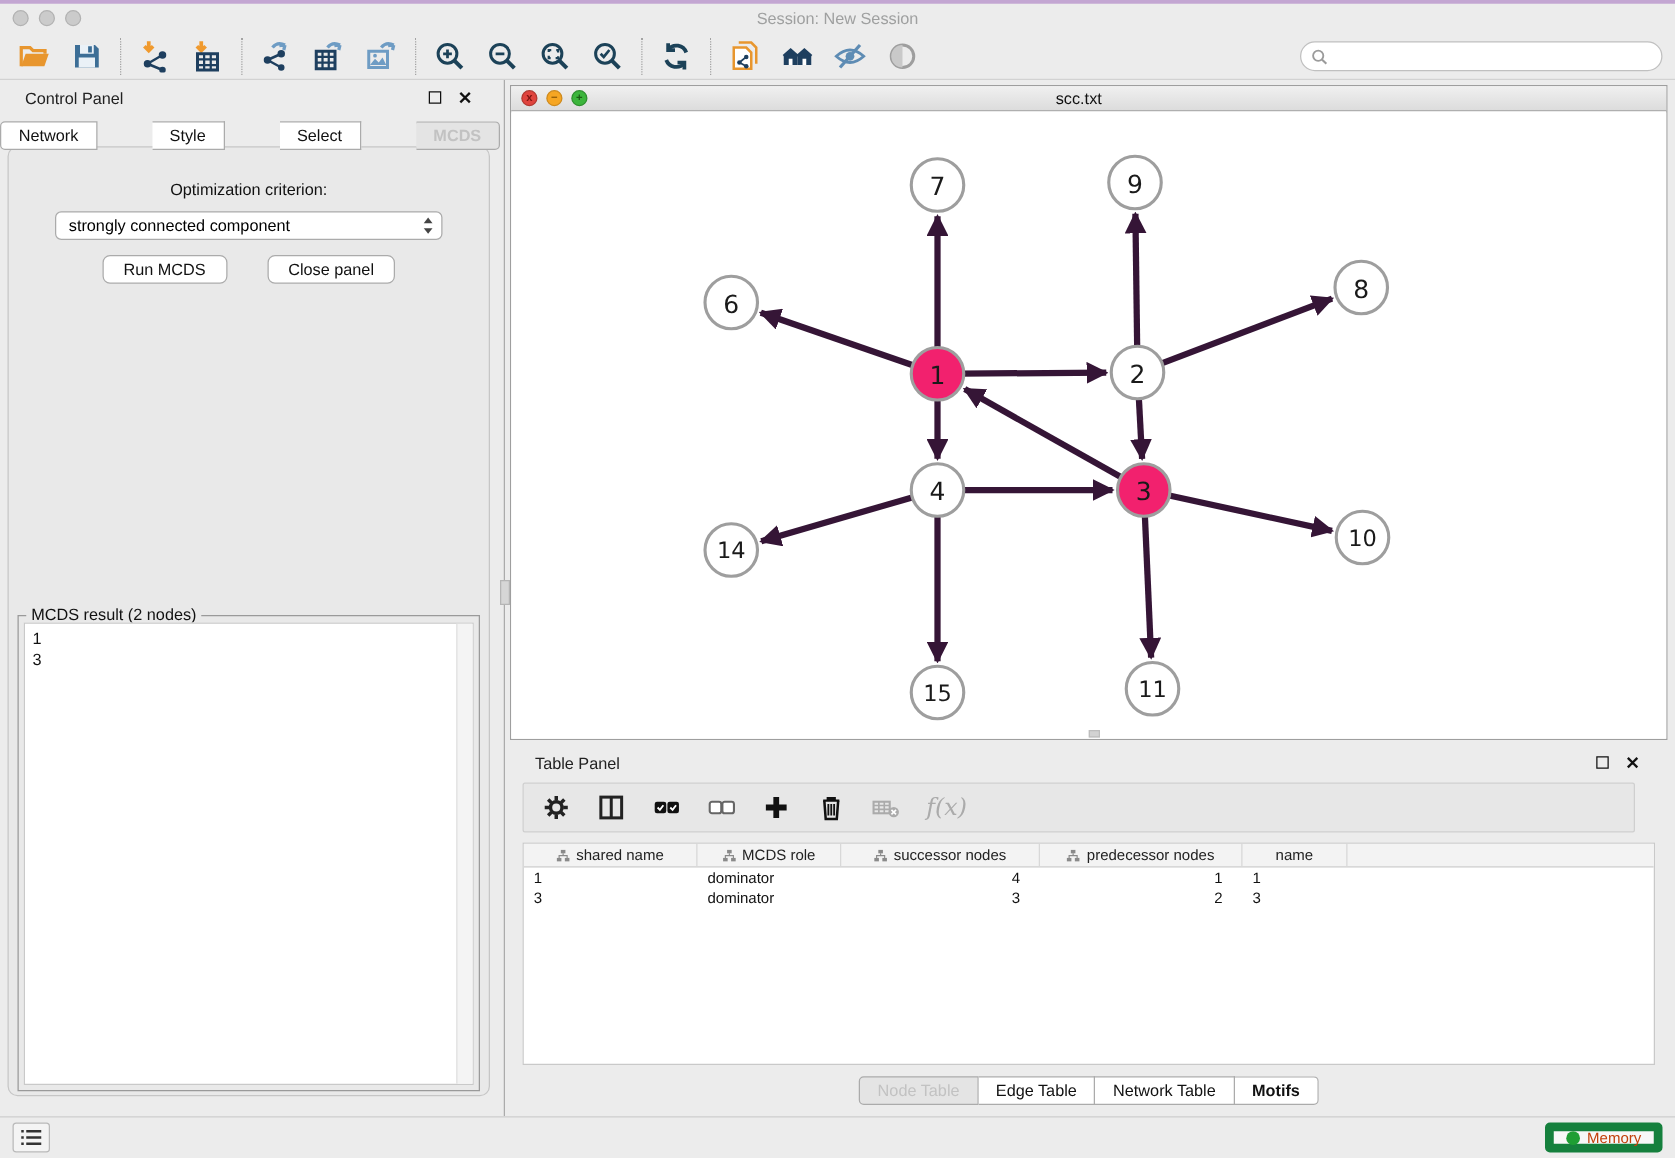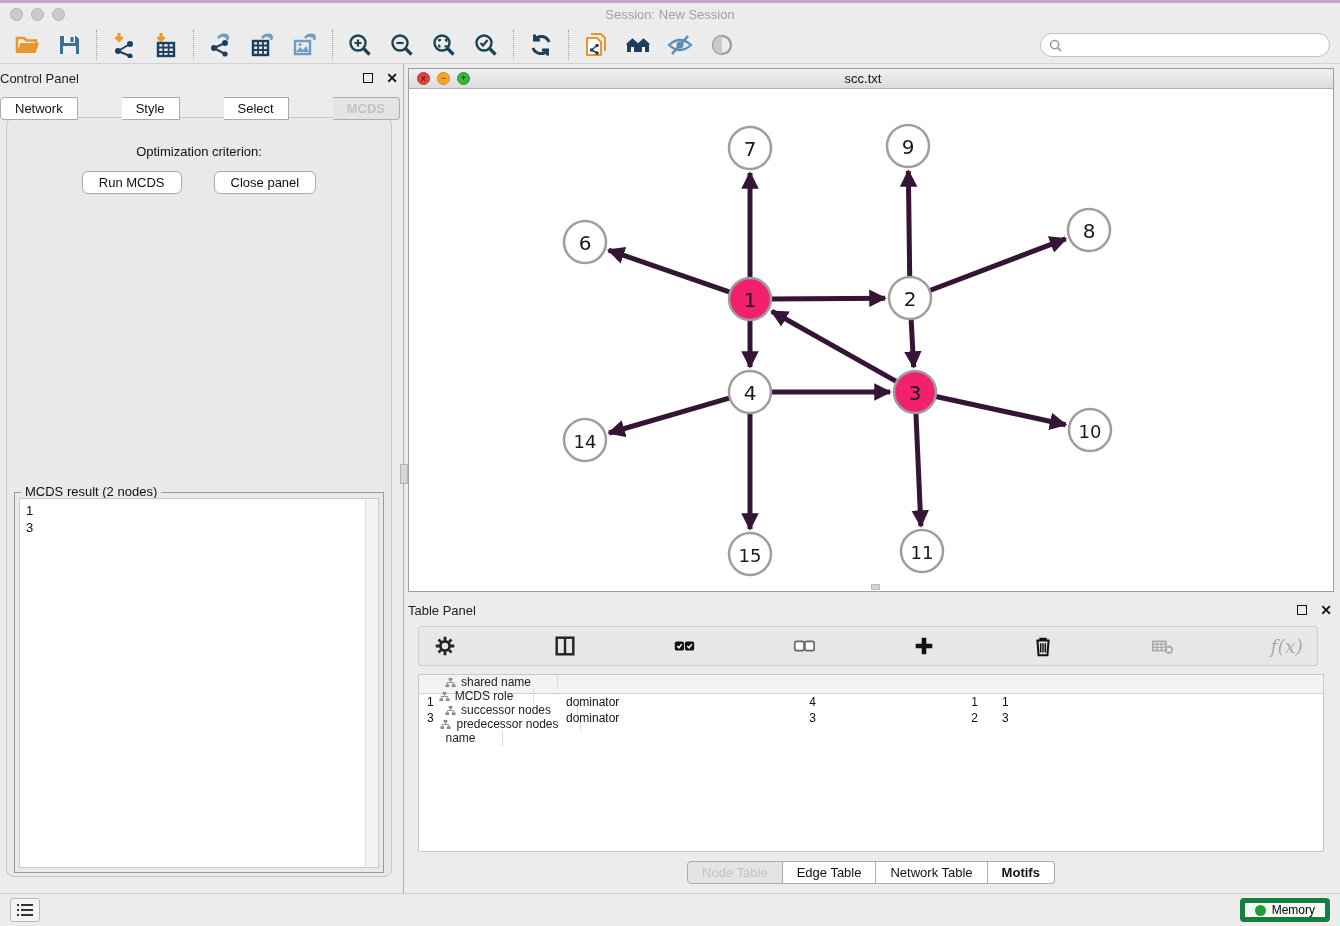--- a/index.html
+++ b/index.html
@@ -29,7 +29,7 @@
 
   
   .control-panel { position:absolute; left:0; top:64px; width:400px; bottom:33px; background:#ECECEC; }
-  .panel-head { height:28px; display:flex; align-items:center; padding:0 0; }
+  .panel-head { height:28px; display:flex; align-items:center; padding:0 20px; }
   .panel-title { font-size:13px; color:#222; }
   .panel-head .spacer { flex:1; }
   .mini-btn { width:16px; height:16px; display:flex; align-items:center; justify-content:center; font-size:13px; color:#111; cursor:pointer; margin-left:8px; }

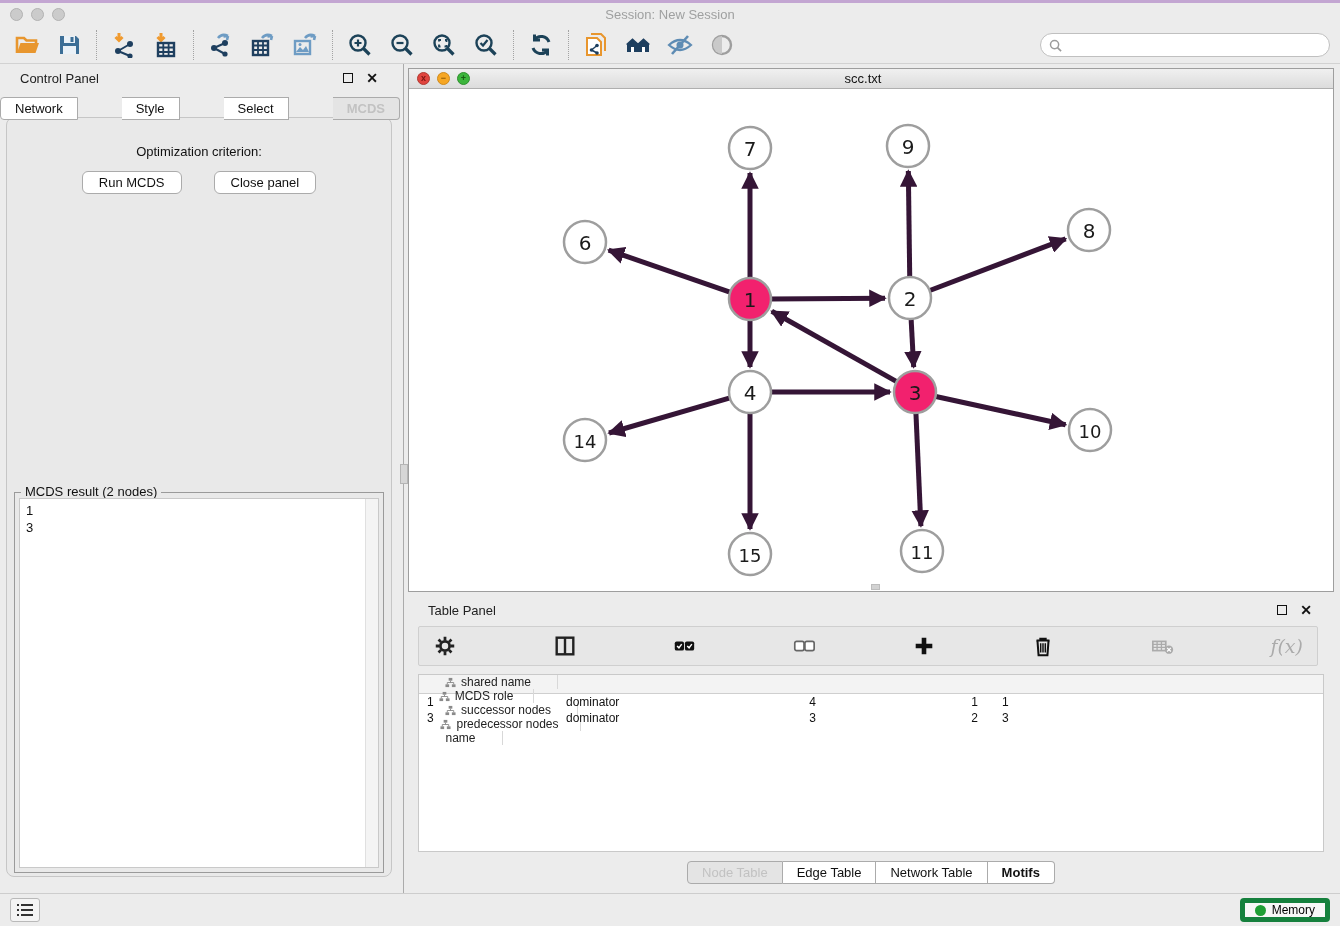--- a/index.html
+++ b/index.html
@@ -277,6 +277,13 @@
     </div>
     <div class="cp-content">
       <div class="opt-label">Optimization criterion:</div>
+      <div class="select-box">
+        <span class="sel-text">strongly connected component</span>
+        <svg width="9" height="15" viewBox="0 0 9 15">
+          <path d="M4.5 1 L8 5.5 H1 Z" fill="#444"></path>
+          <path d="M4.5 14 L1 9.5 H8 Z" fill="#444"></path>
+        </svg>
+      </div>
       <div class="btn-row">
         <button class="push-btn">Run MCDS</button>
         <button class="push-btn">Close panel</button>

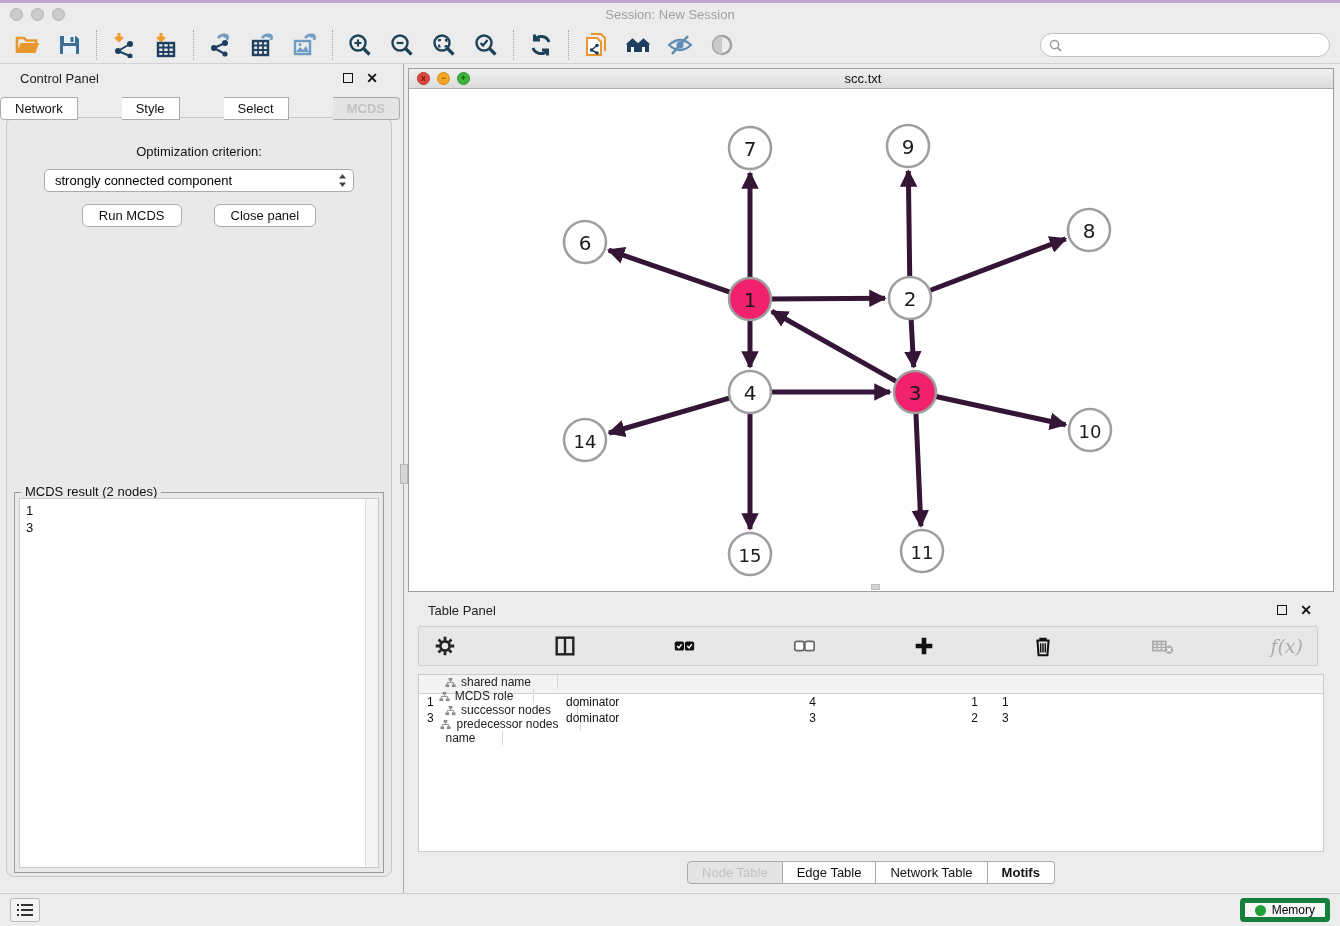--- a/index.html
+++ b/index.html
@@ -74,7 +74,7 @@
 
   
   .table-panel { position:absolute; left:408px; top:596px; right:6px; bottom:36px; background:#ECECEC; }
-  .tp-toolbar { position:absolute; top:30px; left:10px; right:16px; height:40px; background:#E7E7E7; border:1px solid #CFCFCF; border-radius:2px; display:flex; align-items:center; gap:20px; padding:0 14px;justify-content:space-between; }
+  .tp-toolbar { position:absolute; top:30px; left:10px; right:26px; height:40px; background:#E7E7E7; border:1px solid #CFCFCF; border-radius:2px; display:flex; align-items:center; gap:20px; padding:0 14px; }
   .tp-toolbar .tb-btn { width:24px; height:24px; }
   .fx-label { font-family:"DejaVu Serif", serif; font-style:italic; font-size:19px; color:#ABABAB; }
 

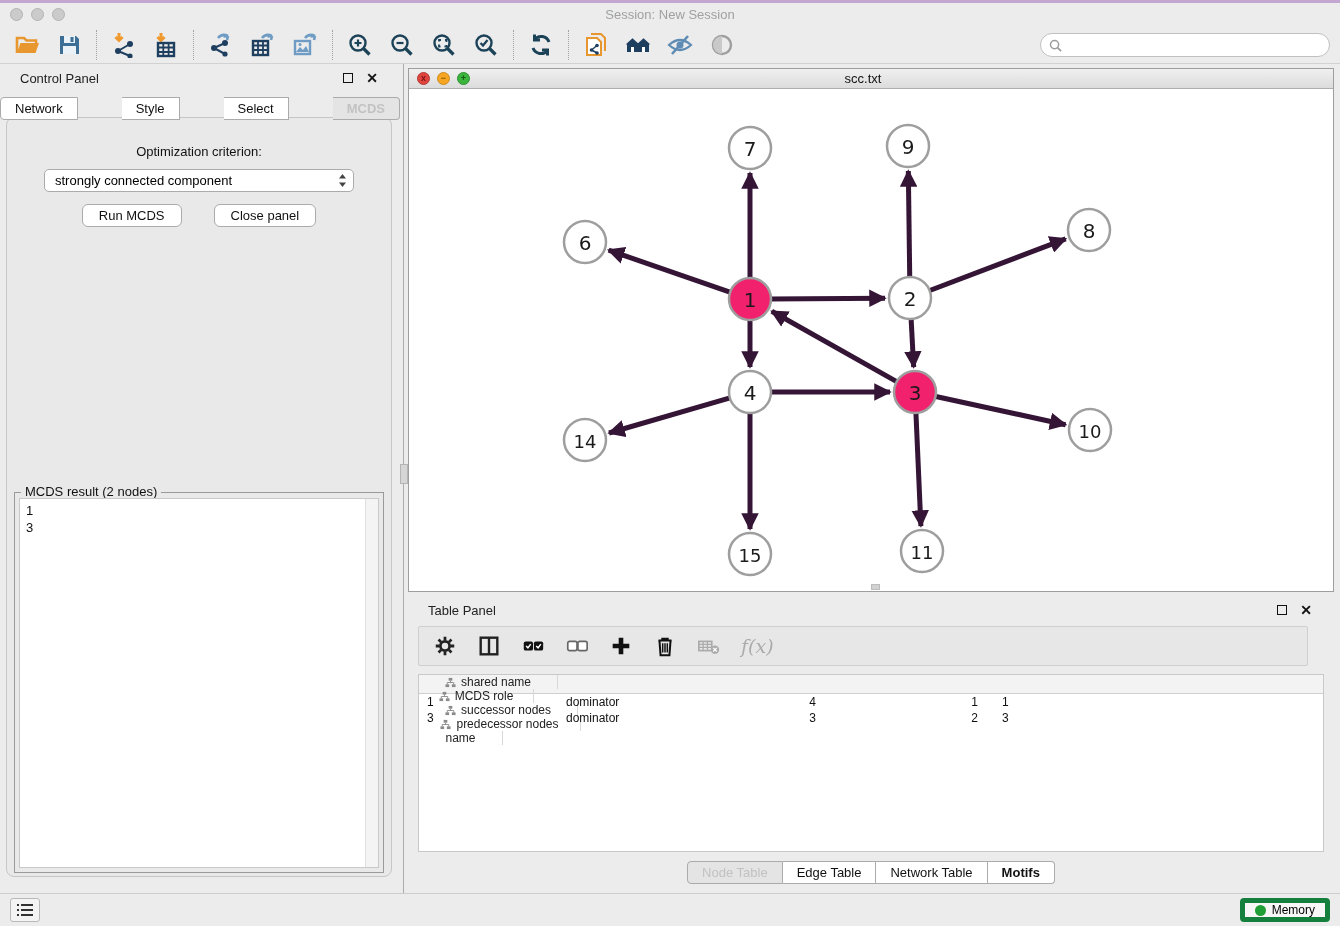--- a/index.html
+++ b/index.html
@@ -79,7 +79,7 @@
   .fx-label { font-family:"DejaVu Serif", serif; font-style:italic; font-size:19px; color:#ABABAB; }
 
   .tp-table { position:absolute; top:78px; left:10px; right:10px; bottom:38px; background:#fff; border:1px solid #C9C9C9; overflow:hidden; }
-  .thead { display:flex; background:#F3F3F3; border-bottom:1px solid #CFCFCF; height:19px;flex-direction:column; }
+  .thead { display:flex; background:#F3F3F3; border-bottom:1px solid #CFCFCF; height:19px; }
   .th { display:flex; align-items:center; justify-content:center; gap:5px; font-size:12px; color:#222; border-right:1px solid #D8D8D8; }
   .th svg { width:11px; height:11px; flex:0 0 auto; }
   .trow { display:flex; height:16px; align-items:center; font-size:12px; color:#111; }

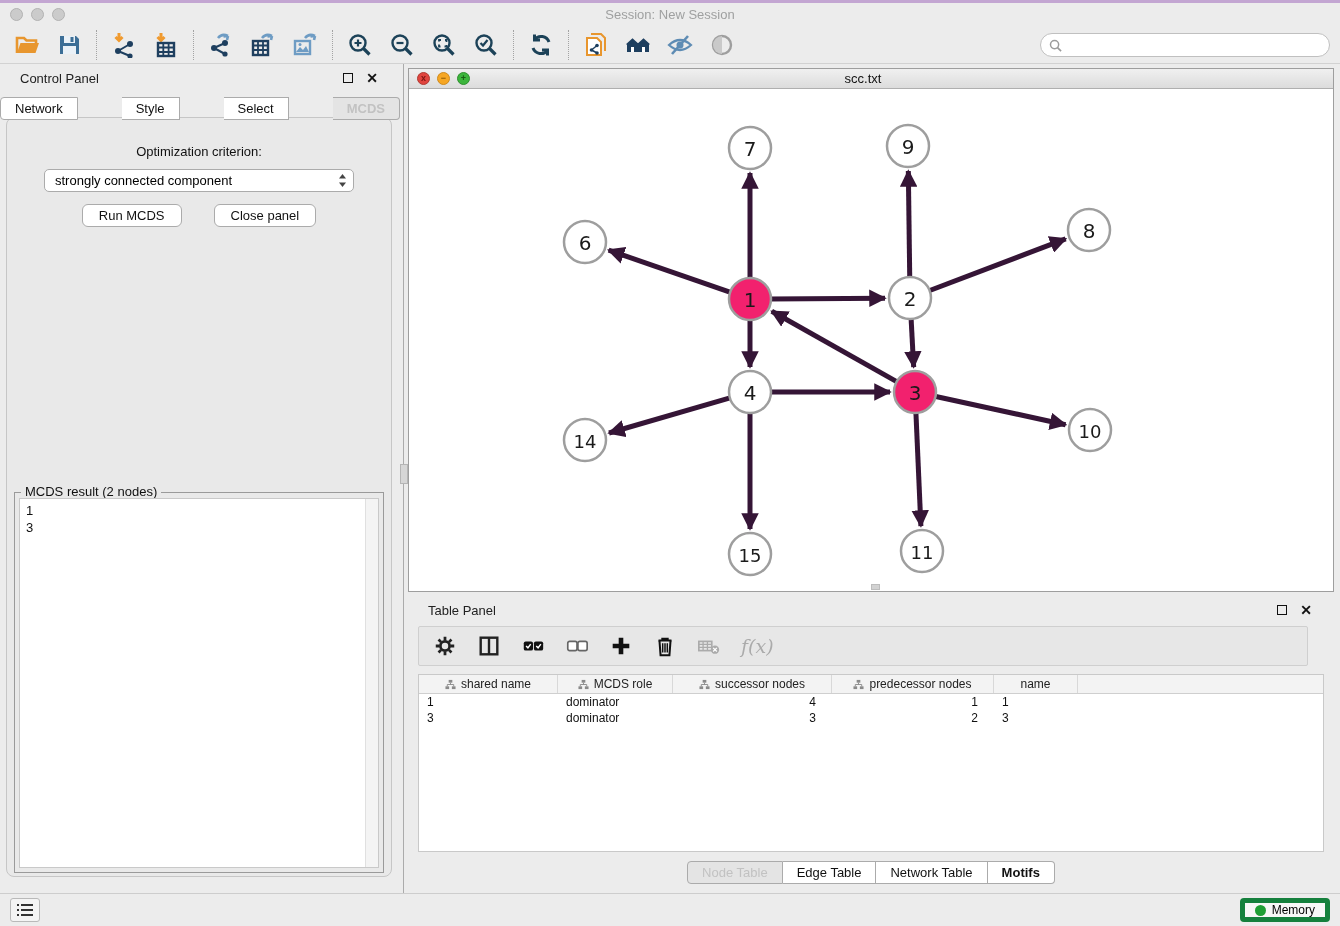--- a/index.html
+++ b/index.html
@@ -91,7 +91,7 @@
   
   .statusbar { position:absolute; left:0; right:0; bottom:0; height:33px; border-top:1px solid #CDCDCD; background:#ECECEC; }
   .sb-left-btn { position:absolute; left:10px; top:4px; width:30px; height:24px; background:#F4F4F4; border:1px solid #B9B9B9; border-radius:3px; display:flex; align-items:center; justify-content:center; cursor:pointer; }
-  .memory-btn { position:absolute; right:10px; top:4px; height:24px; background:#F7F7F7; border:5px solid #15803d; border-radius:4px; display:flex; align-items:center; gap:6px; padding:0 10px; font-size:12px; color:#000000; cursor:pointer; }
+  .memory-btn { position:absolute; right:10px; top:4px; height:24px; background:#F7F7F7; border:7px solid #15803d; border-radius:4px; display:flex; align-items:center; gap:6px; padding:0 10px; font-size:12px; color:#c2410c; cursor:pointer; }
   .mem-dot { width:11px; height:11px; border-radius:50%; background:#1E9E34; }
 </style>
 </head>

